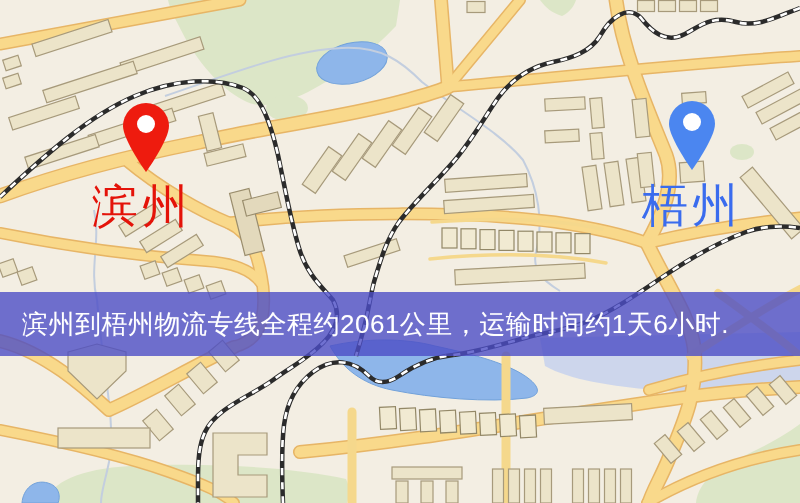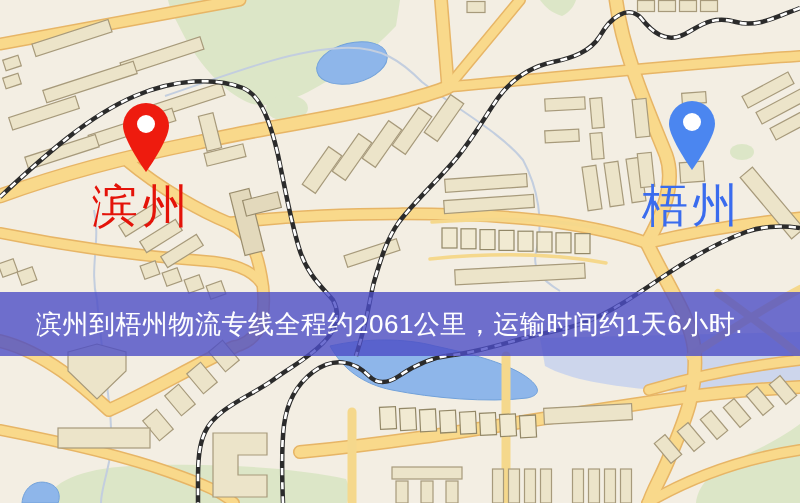--- a/index.html
+++ b/index.html
@@ -13,7 +13,7 @@
     position:absolute;left:0;top:292px;width:800px;height:64px;
     background:rgba(76,78,198,0.80);
     display:flex;align-items:center;
-    box-sizing:border-box;padding-left:36px;
+    box-sizing:border-box;padding-left:22px;
   }
   .route-banner .txt{
     color:#ffffff;font-size:26px;letter-spacing:0.5px;white-space:nowrap;

